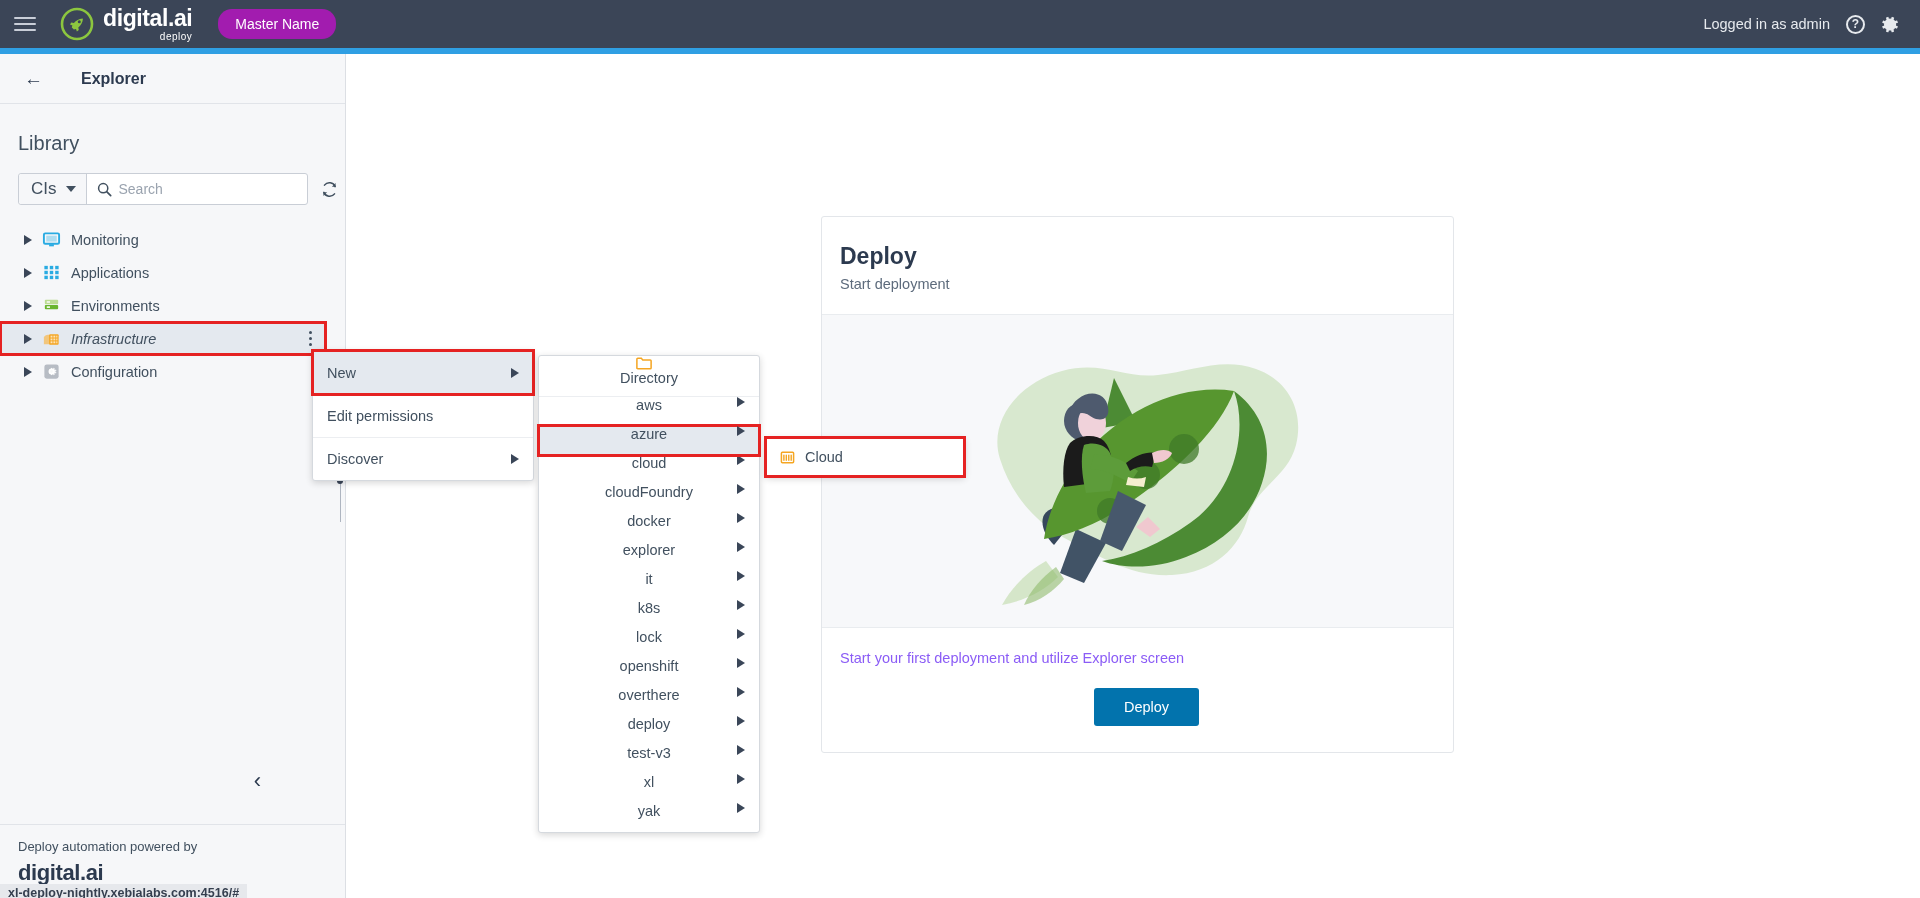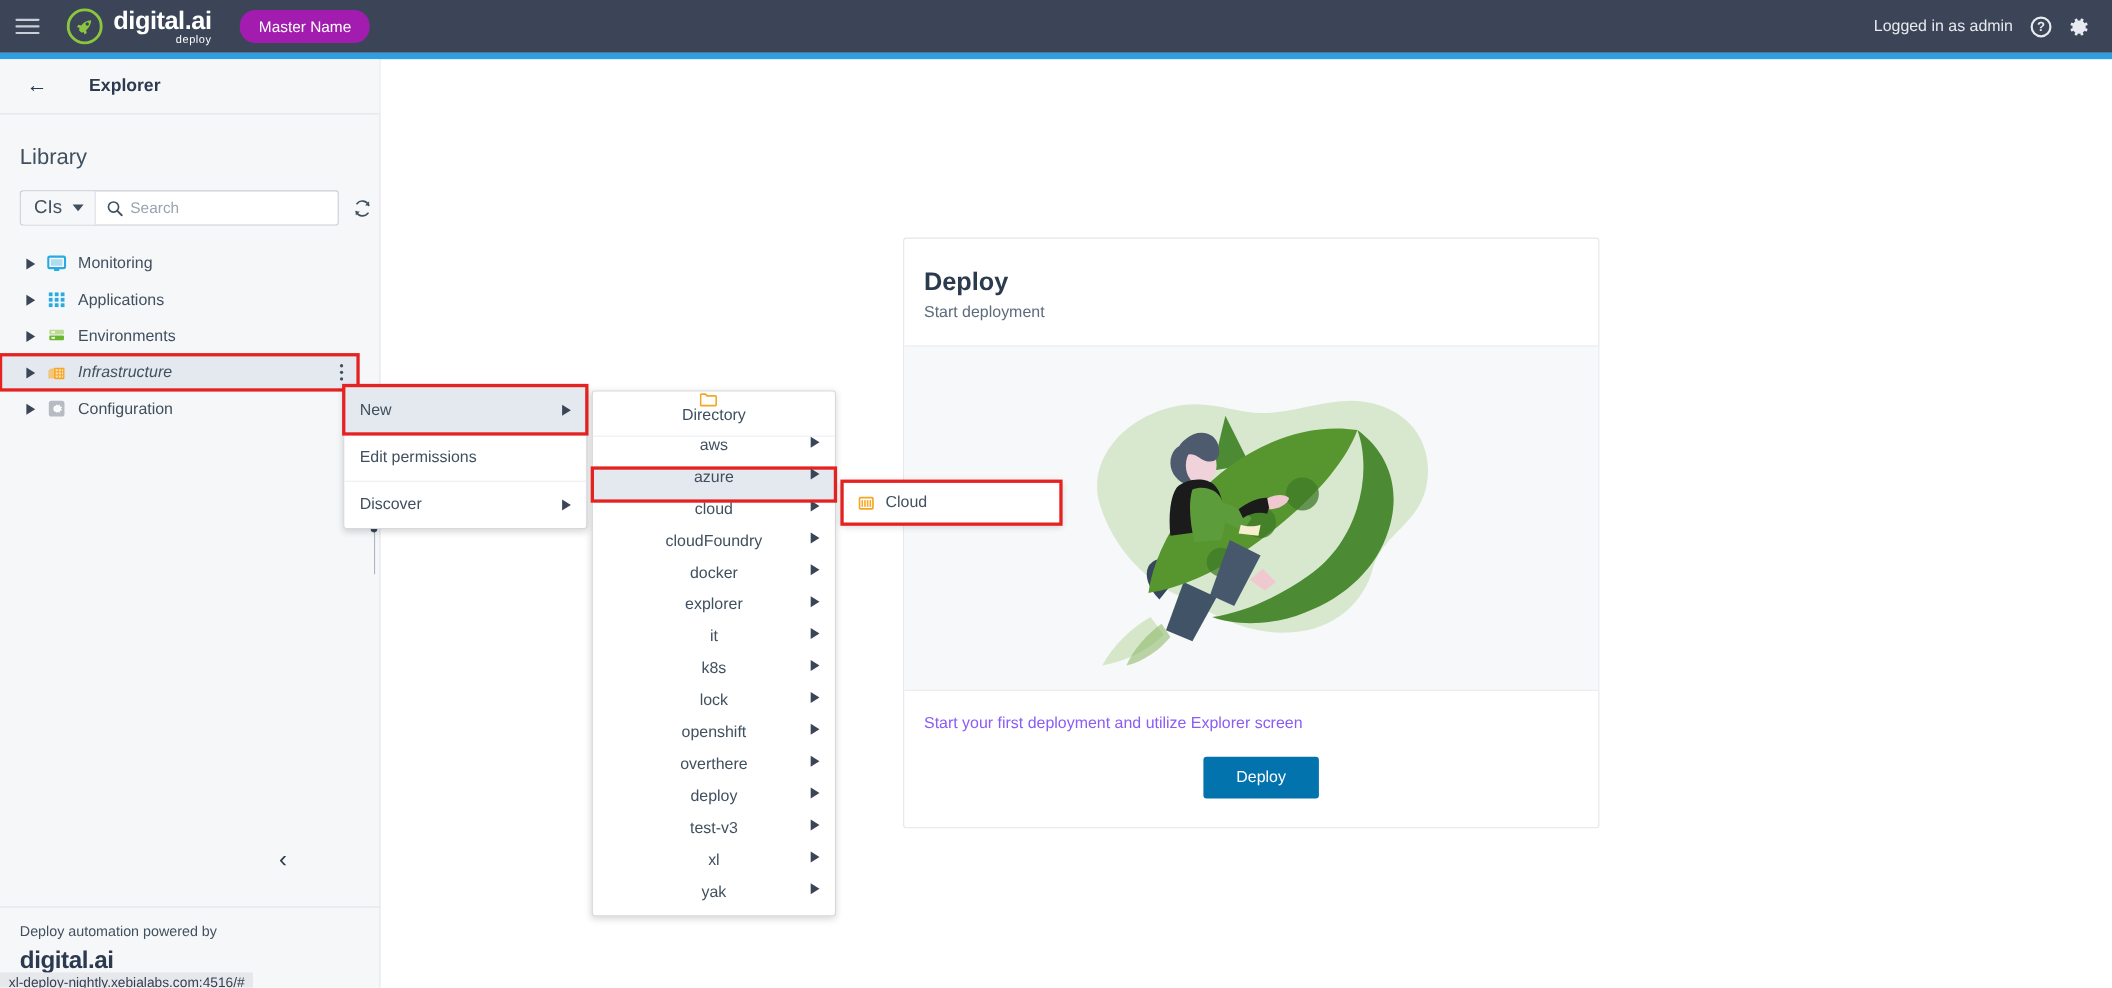--- a/index.html
+++ b/index.html
@@ -131,7 +131,7 @@
   .statusbar {
     position: absolute; left: 0; bottom: 0; height: 14px;
     background: #e6e8ec; color: #353f4f; font-size: 12.5px;
-    padding: 2px 8px 0 8px; white-space: nowrap; z-index: 60;
+    padding: 2px 8px 0 8px; white-space: nowrap; z-index: 60; font-weight: bold;
   }
 
   

